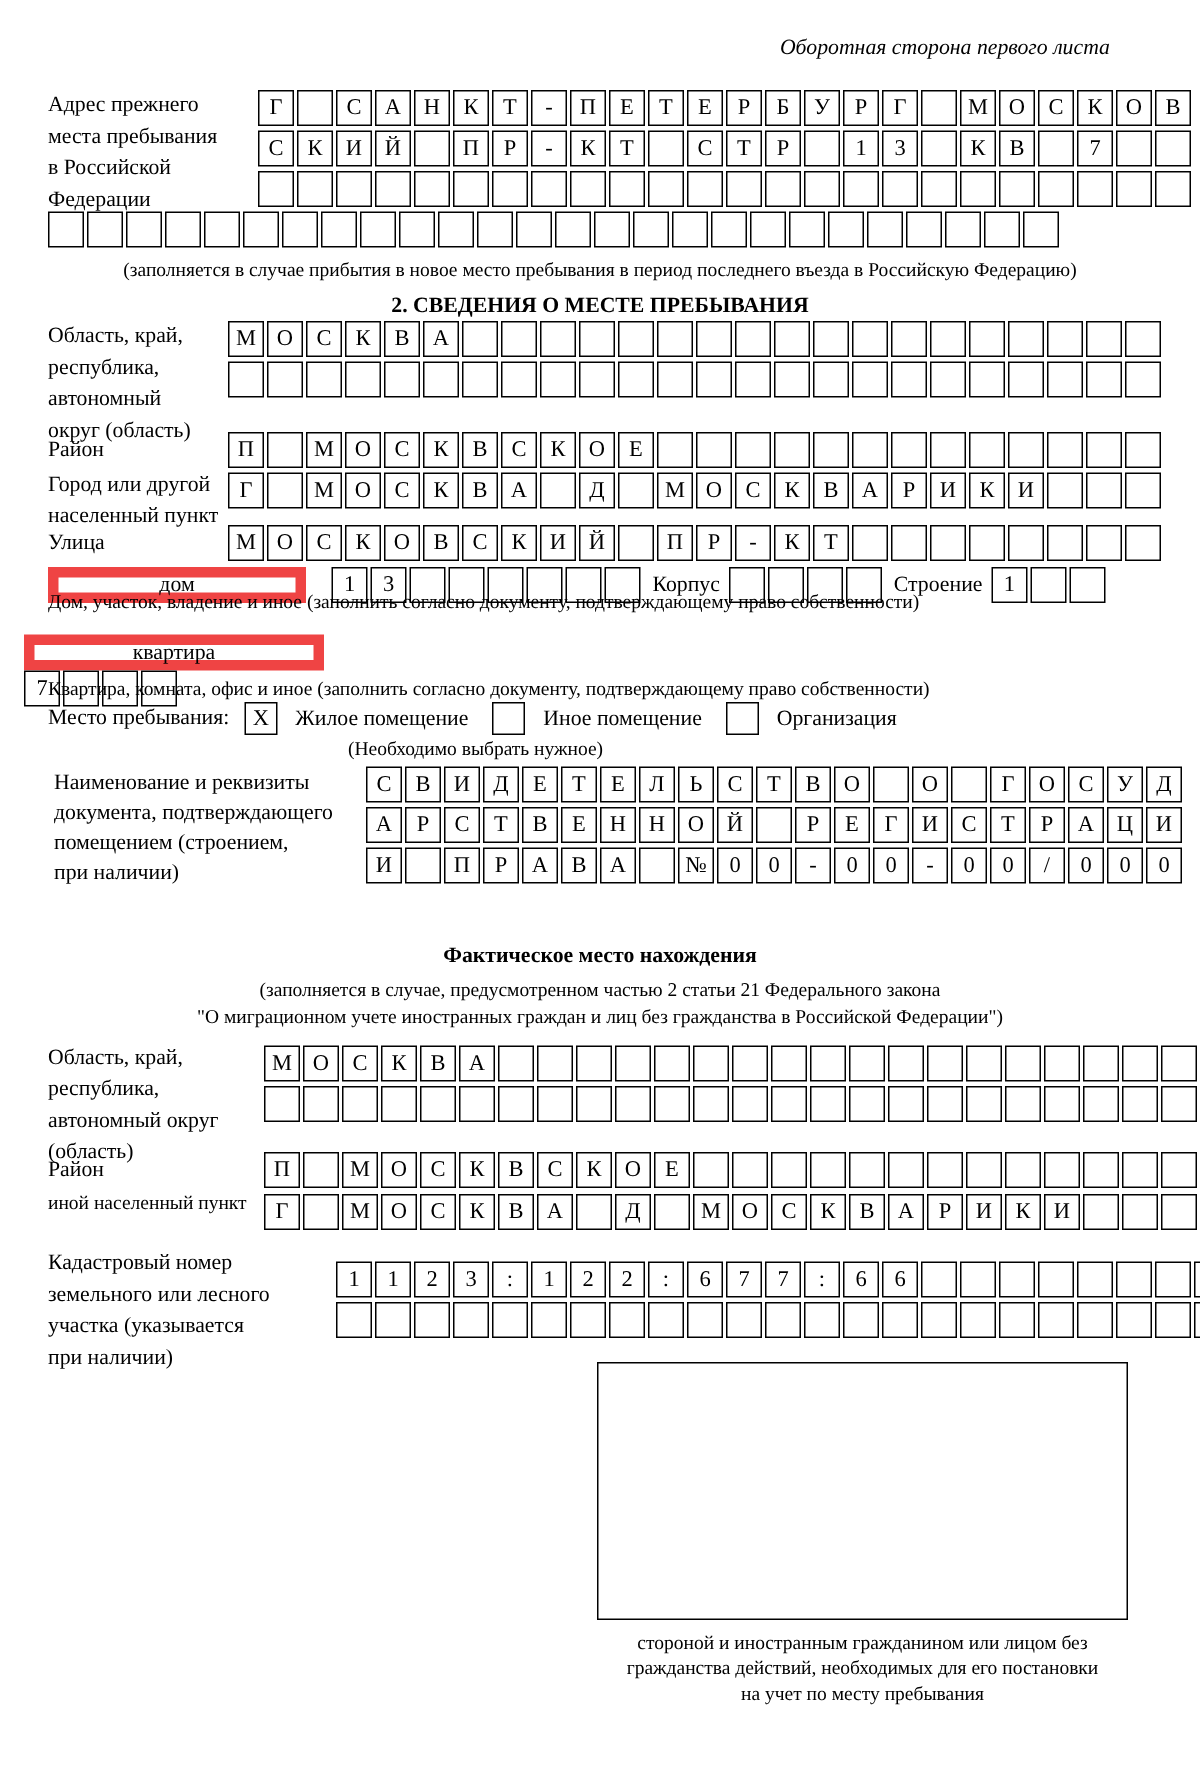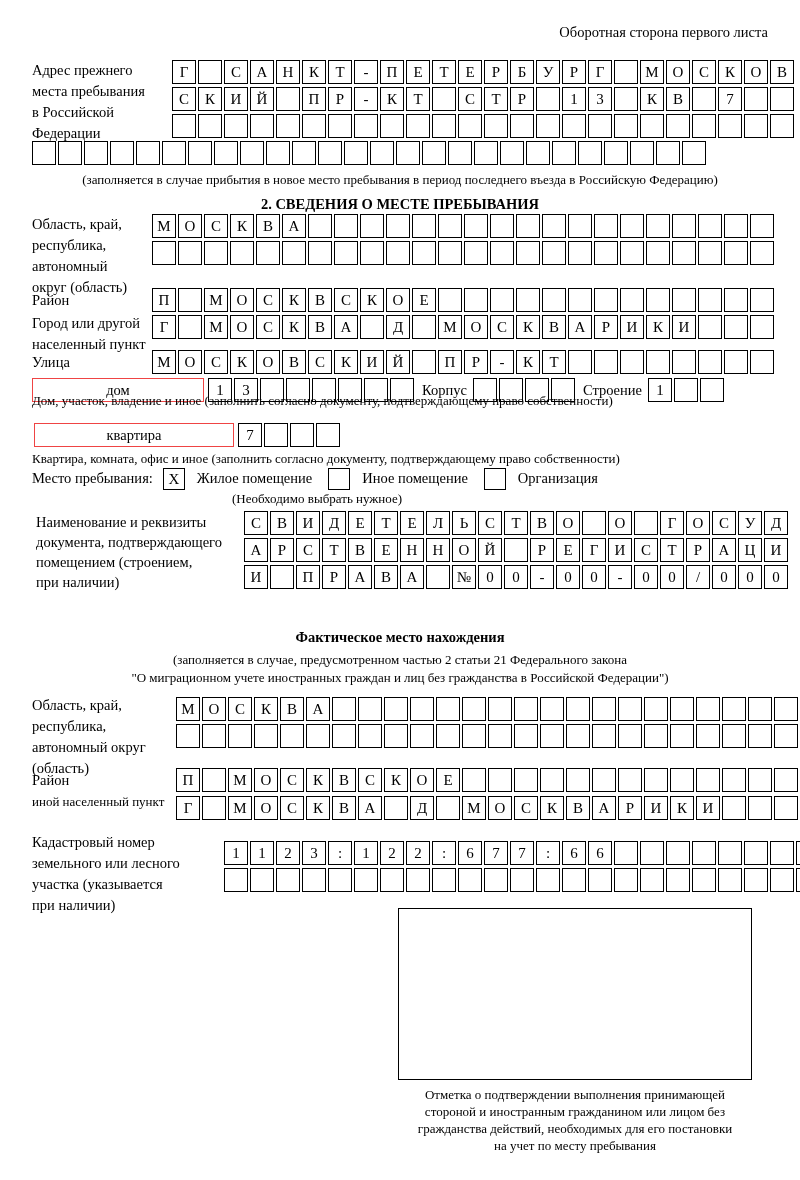--- a/index.html
+++ b/index.html
@@ -18,8 +18,9 @@
   }
   .hdr-right{
     position:absolute;
-    right:32px;top:24px;
+    right:60px;top:24px;
     font-size:14.5px;
+    font-style:italic;
   }
   .lbl{font-size:14.5px;line-height:21px;}
   .lbl-sm{font-size:13px;line-height:18px;}

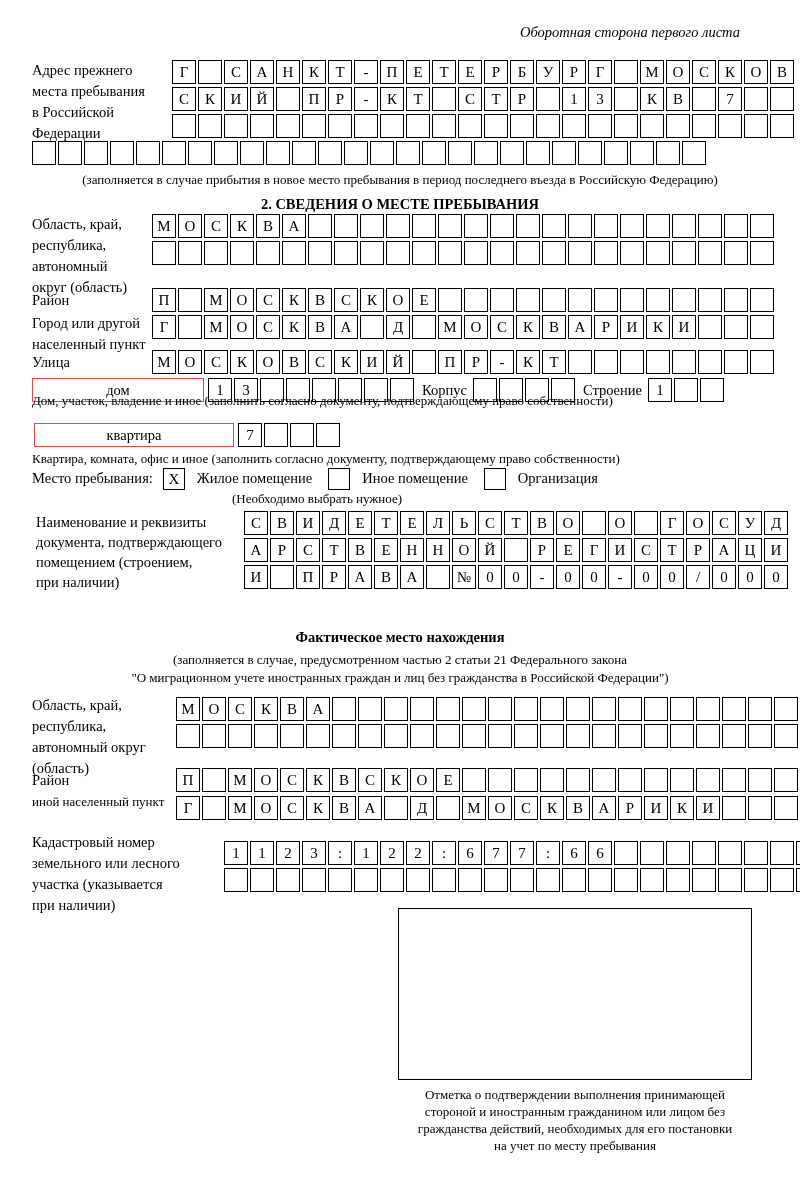--- a/index.html
+++ b/index.html
@@ -40,12 +40,12 @@
   }
   .wide-line{display:flex;}
   .labelbox{
-    border:1px solid #ef4444;
+    border:7px solid #ef4444;
     height:24px;
     box-sizing:border-box;
     display:flex;align-items:center;justify-content:center;
     font-size:14.5px;
-    margin-right:4px;
+    margin-right:17px;
   }
   .inline-lbl{
     font-size:14.5px;

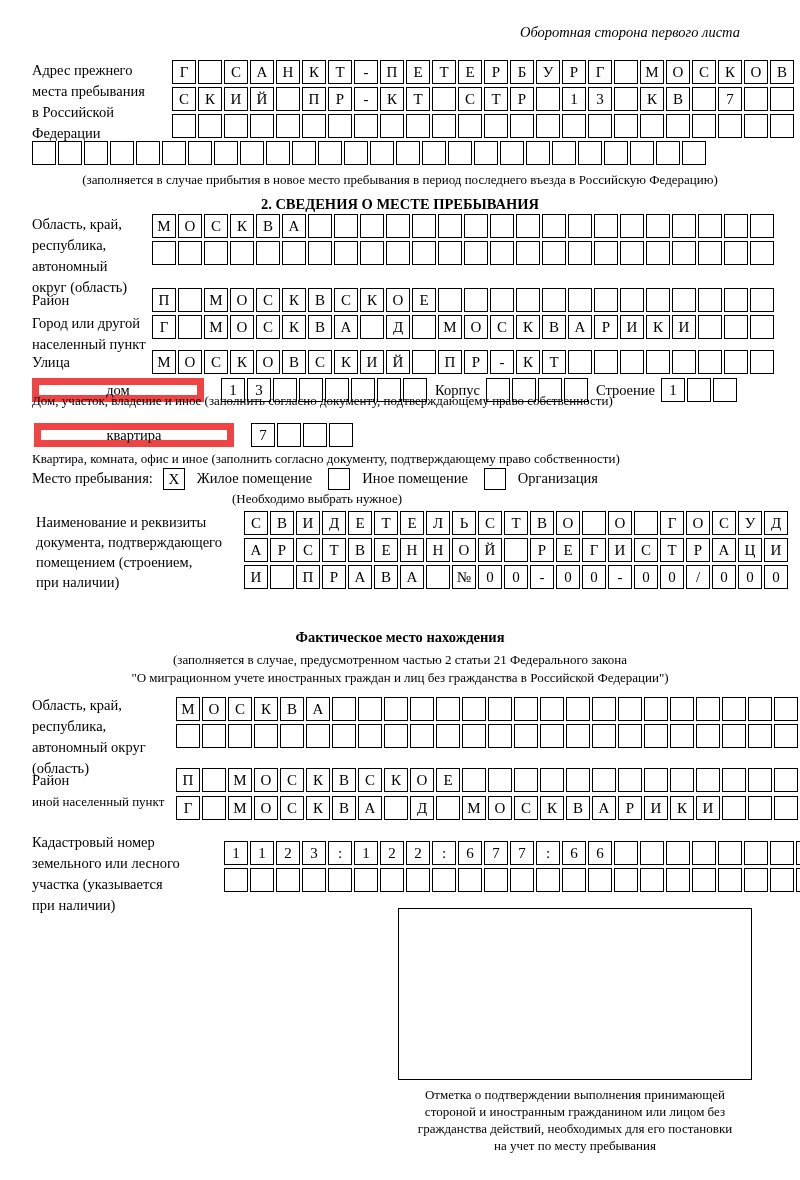--- a/index.html
+++ b/index.html
@@ -381,7 +381,7 @@
   </div>
   <div class="row caption" style="left:32px;top:392px;">Дом, участок, владение и иное (заполнить согласно документу, подтверждающему право собственности)</div>
 
-  <div class="row wide-line" style="left:34px;top:423px;">
+  <div class="row wide-line" style="left:16px;top:423px;flex-direction:column;">
     <div class="labelbox" style="width:200px;">квартира</div>
     <div class="boxes" id="s2flat">
         <div class="bx">7</div>

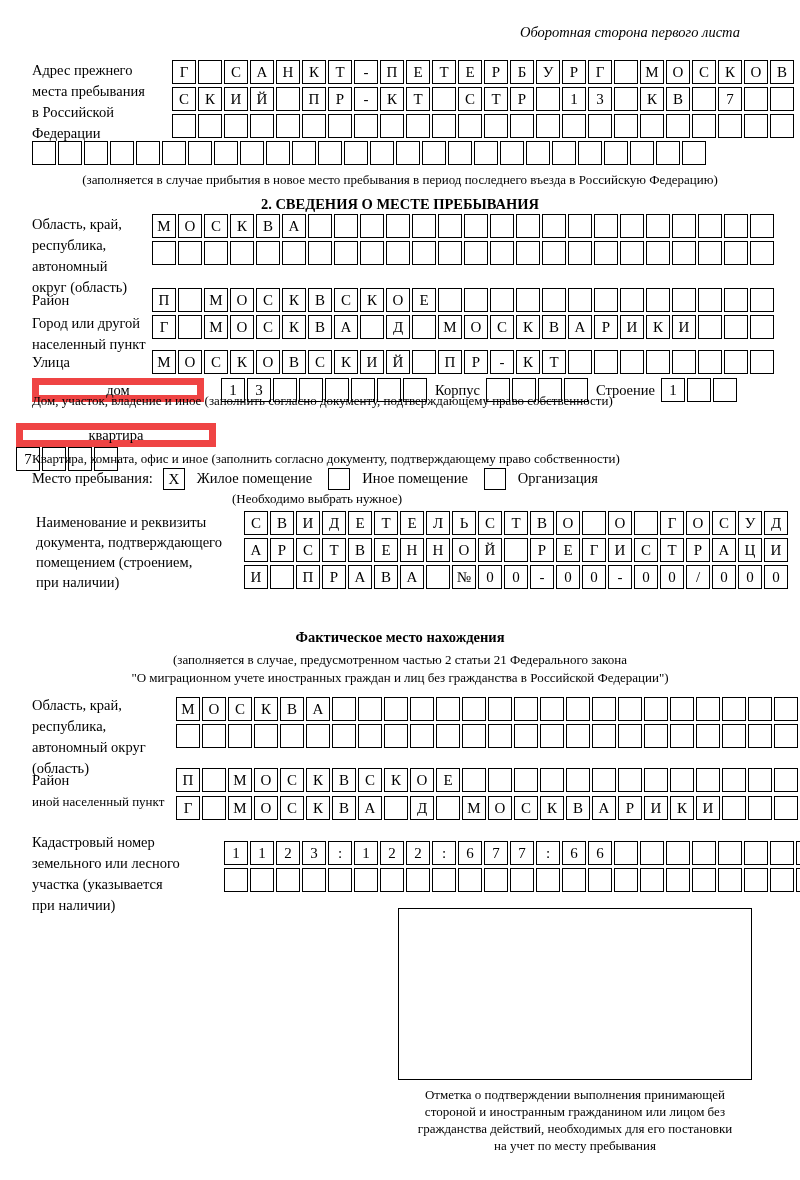--- a/index.html
+++ b/index.html
@@ -659,7 +659,6 @@
 
   <div class="row bigbox" style="left:398px;top:908px;width:354px;height:172px;"></div>
   <div class="row" style="left:398px;top:1086px;width:354px;">
-    <div class="caption center">Отметка о подтверждении выполнения принимающей</div>
     <div class="caption center">стороной и иностранным гражданином или лицом без</div>
     <div class="caption center">гражданства действий, необходимых для его постановки</div>
     <div class="caption center">на учет по месту пребывания</div>

